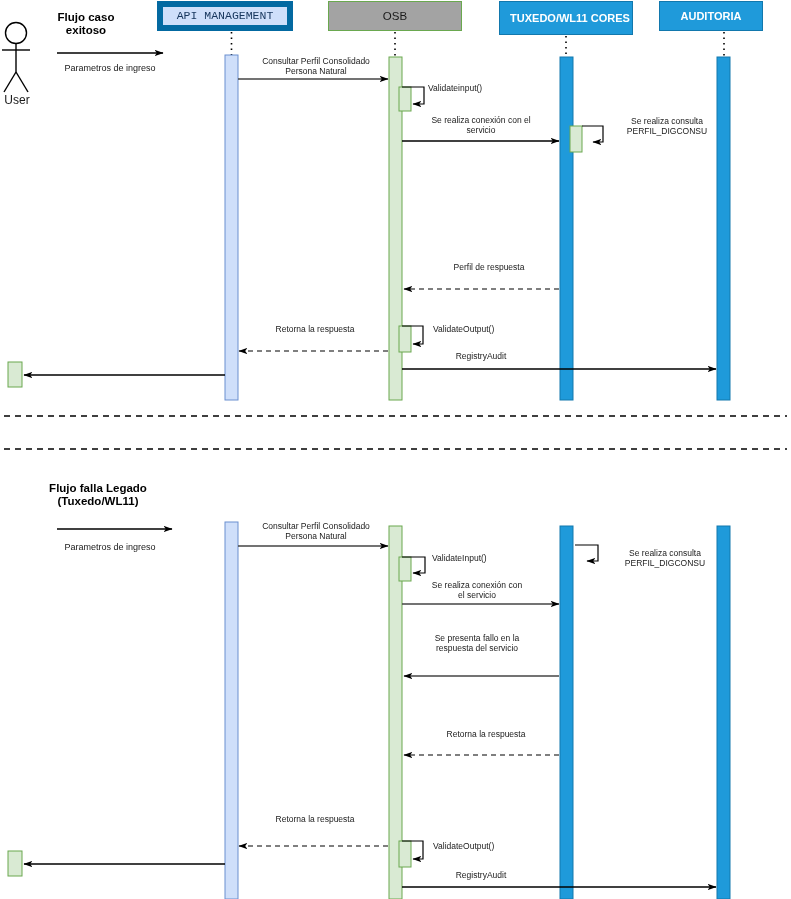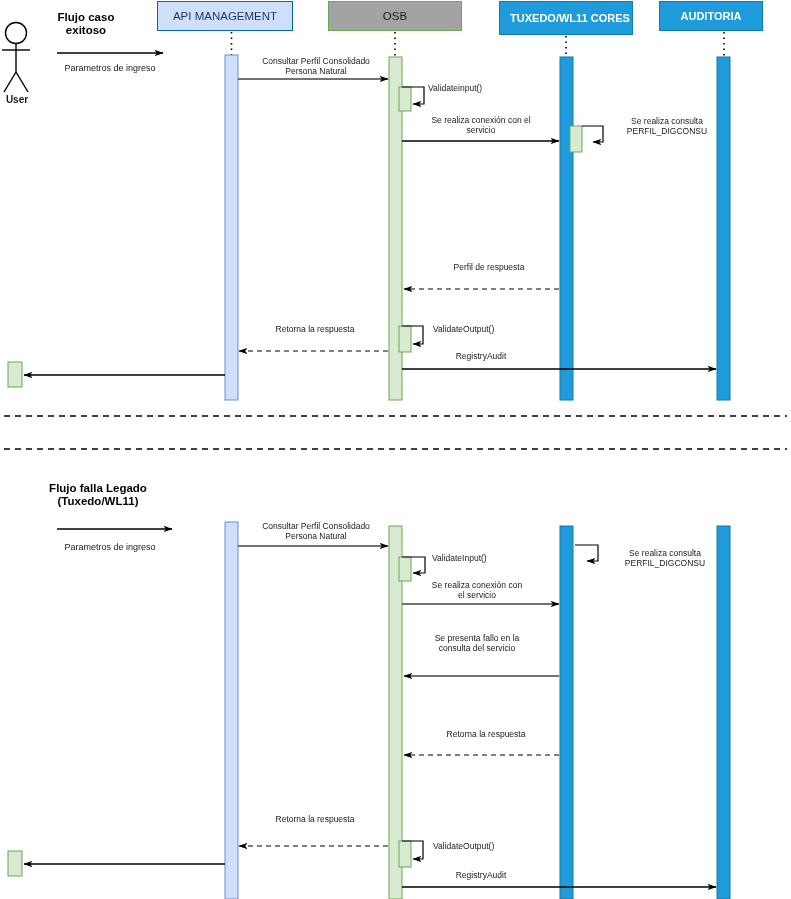--- a/index.html
+++ b/index.html
@@ -10,7 +10,7 @@
   .lbl{position:absolute;text-align:center;line-height:1.15;white-space:pre-line;}
   .hdr-box{position:absolute;box-sizing:border-box;display:flex;align-items:center;
            justify-content:center;text-align:center;line-height:1.12;}
-  .hdr-api{background:#cfdffa;border:1px solid #0369a1;color:#17365d;font-size:11.5px;}
+  .hdr-api{background:#cfdffa;border:6px solid #0369a1;color:#17365d;font-size:11.5px;font-family:Liberation Mono, monospace;}
   .hdr-osb{background:#a3a3a3;border:1px solid #6aa84f;color:#1a1a1a;font-size:11.5px;}
   .hdr-blue{background:#1f9ada;border:1px solid #1278ad;color:#ffffff;font-size:11px;font-weight:bold;}
   .title{font-size:11.5px;font-weight:bold;color:#000;}

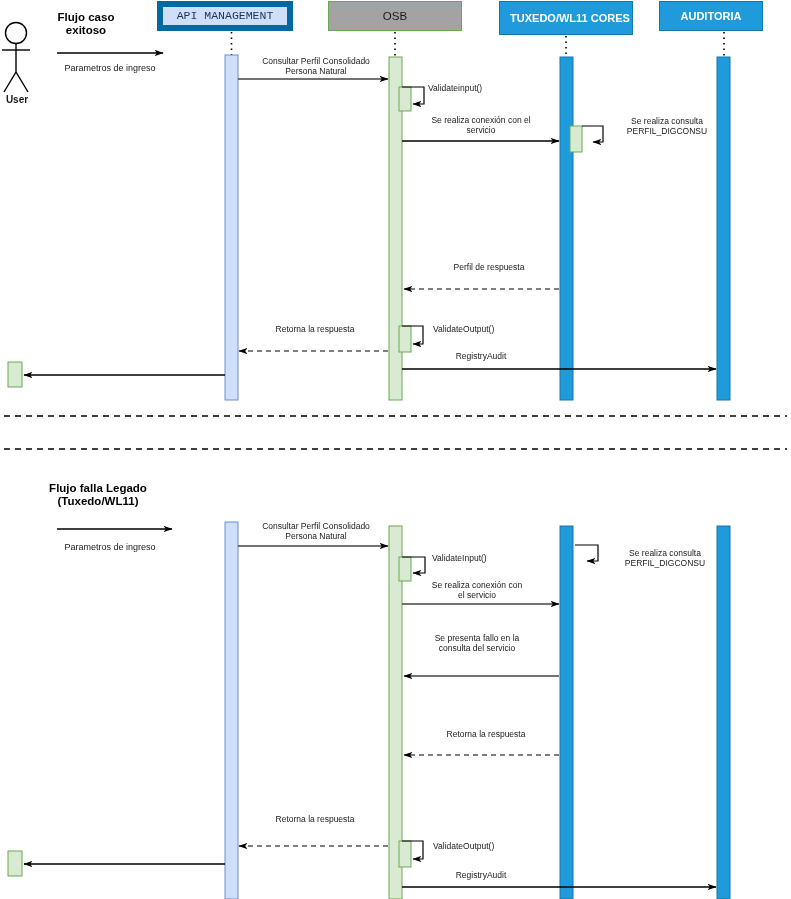--- a/index.html
+++ b/index.html
@@ -15,7 +15,7 @@
   .hdr-blue{background:#1f9ada;border:1px solid #1278ad;color:#ffffff;font-size:11px;font-weight:bold;}
   .title{font-size:11.5px;font-weight:bold;color:#000;}
   .msg{font-size:8.5px;color:#1a1a1a;}
-  .actor-cap{font-size:10px;font-weight:bold;}
+  .actor-cap{font-size:12px;}
 </style>
 </head>
 <body>

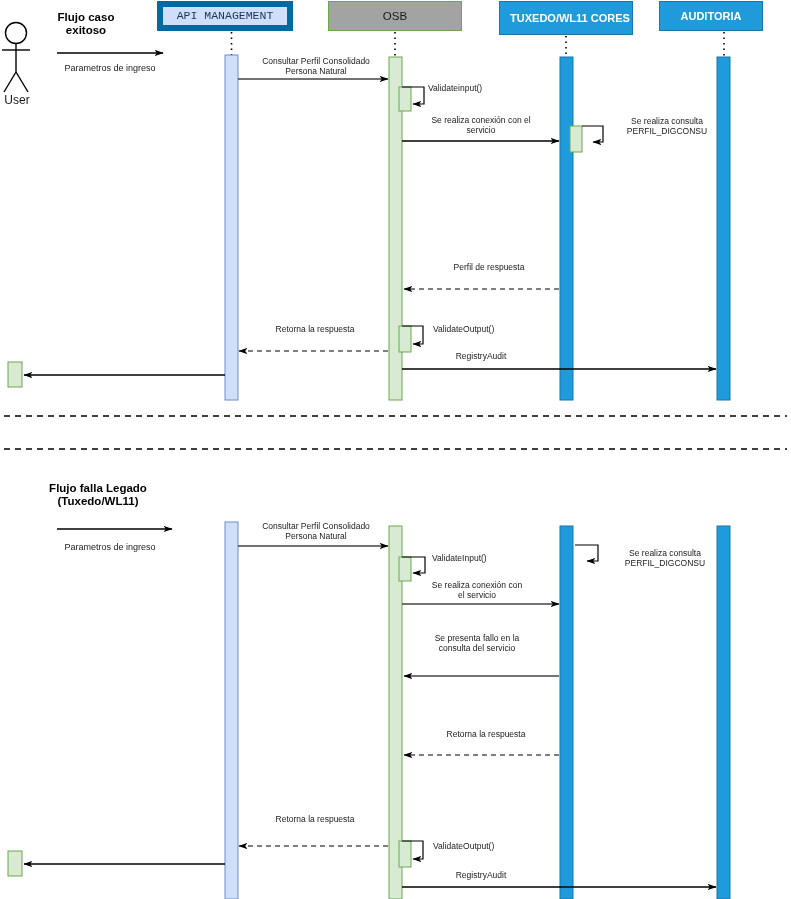--- a/index.html
+++ b/index.html
@@ -132,7 +132,7 @@
 <div class="lbl msg" style="left:406px;top:581px;width:142px;">Se realiza conexión con
 el servicio</div>
 <div class="lbl msg" style="left:406px;top:634px;width:142px;">Se presenta fallo en la
-consulta del servicio</div>
+respuesta del servicio</div>
 <div class="lbl msg" style="left:415px;top:730px;width:142px;">Retorna la respuesta</div>
 <div class="lbl msg" style="left:245px;top:815px;width:140px;">Retorna la respuesta</div>
 <div class="lbl msg" style="left:433px;top:842px;width:100px;text-align:left;">ValidateOutput()</div>

